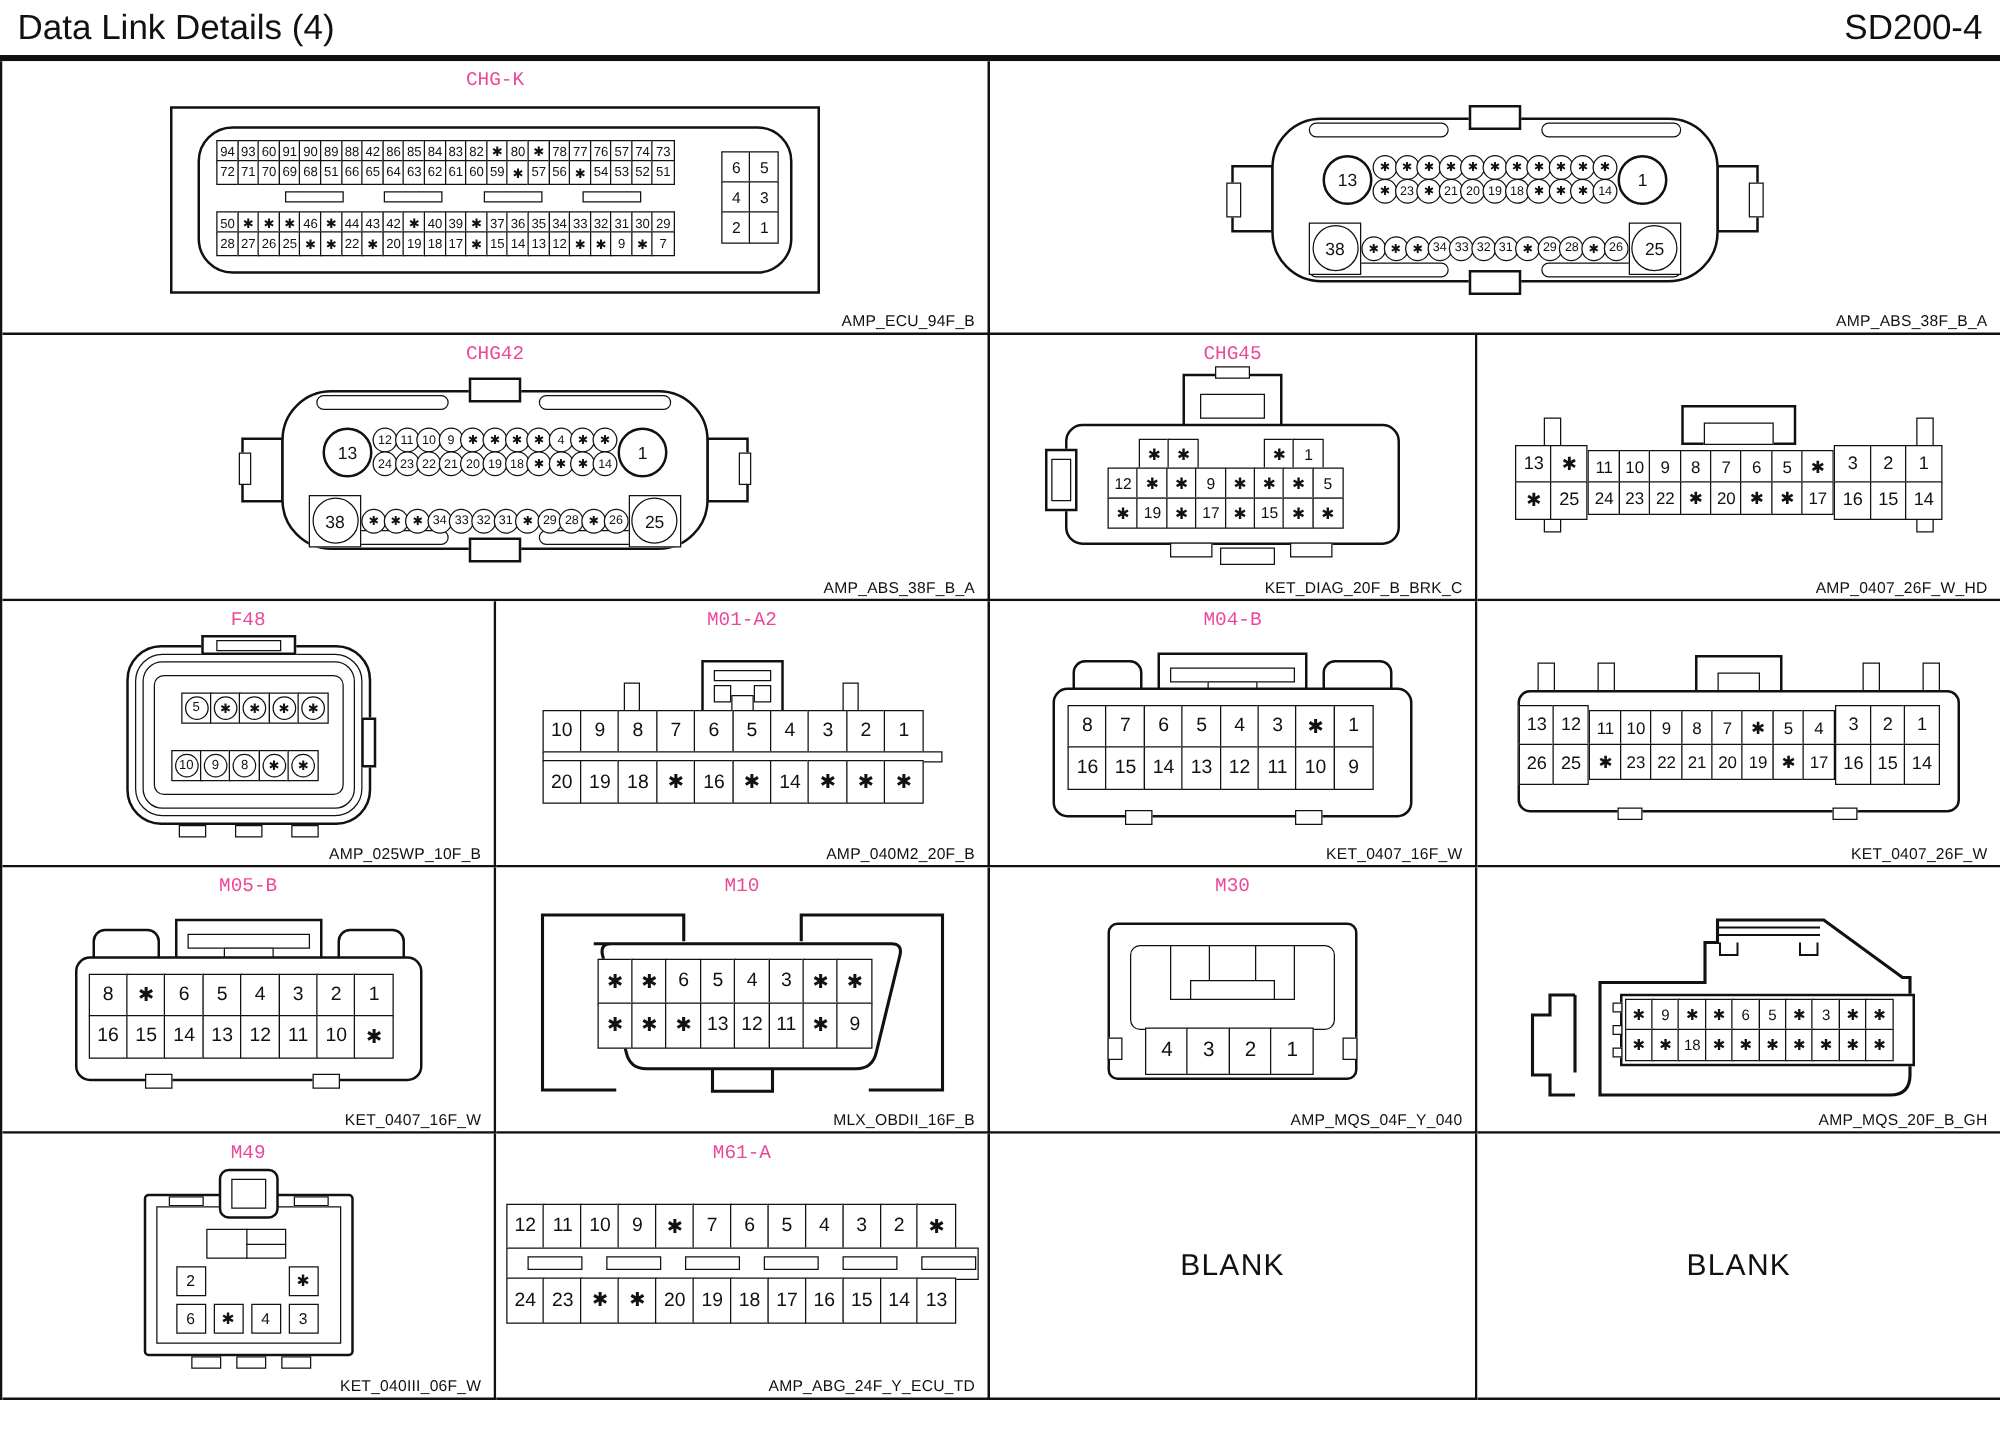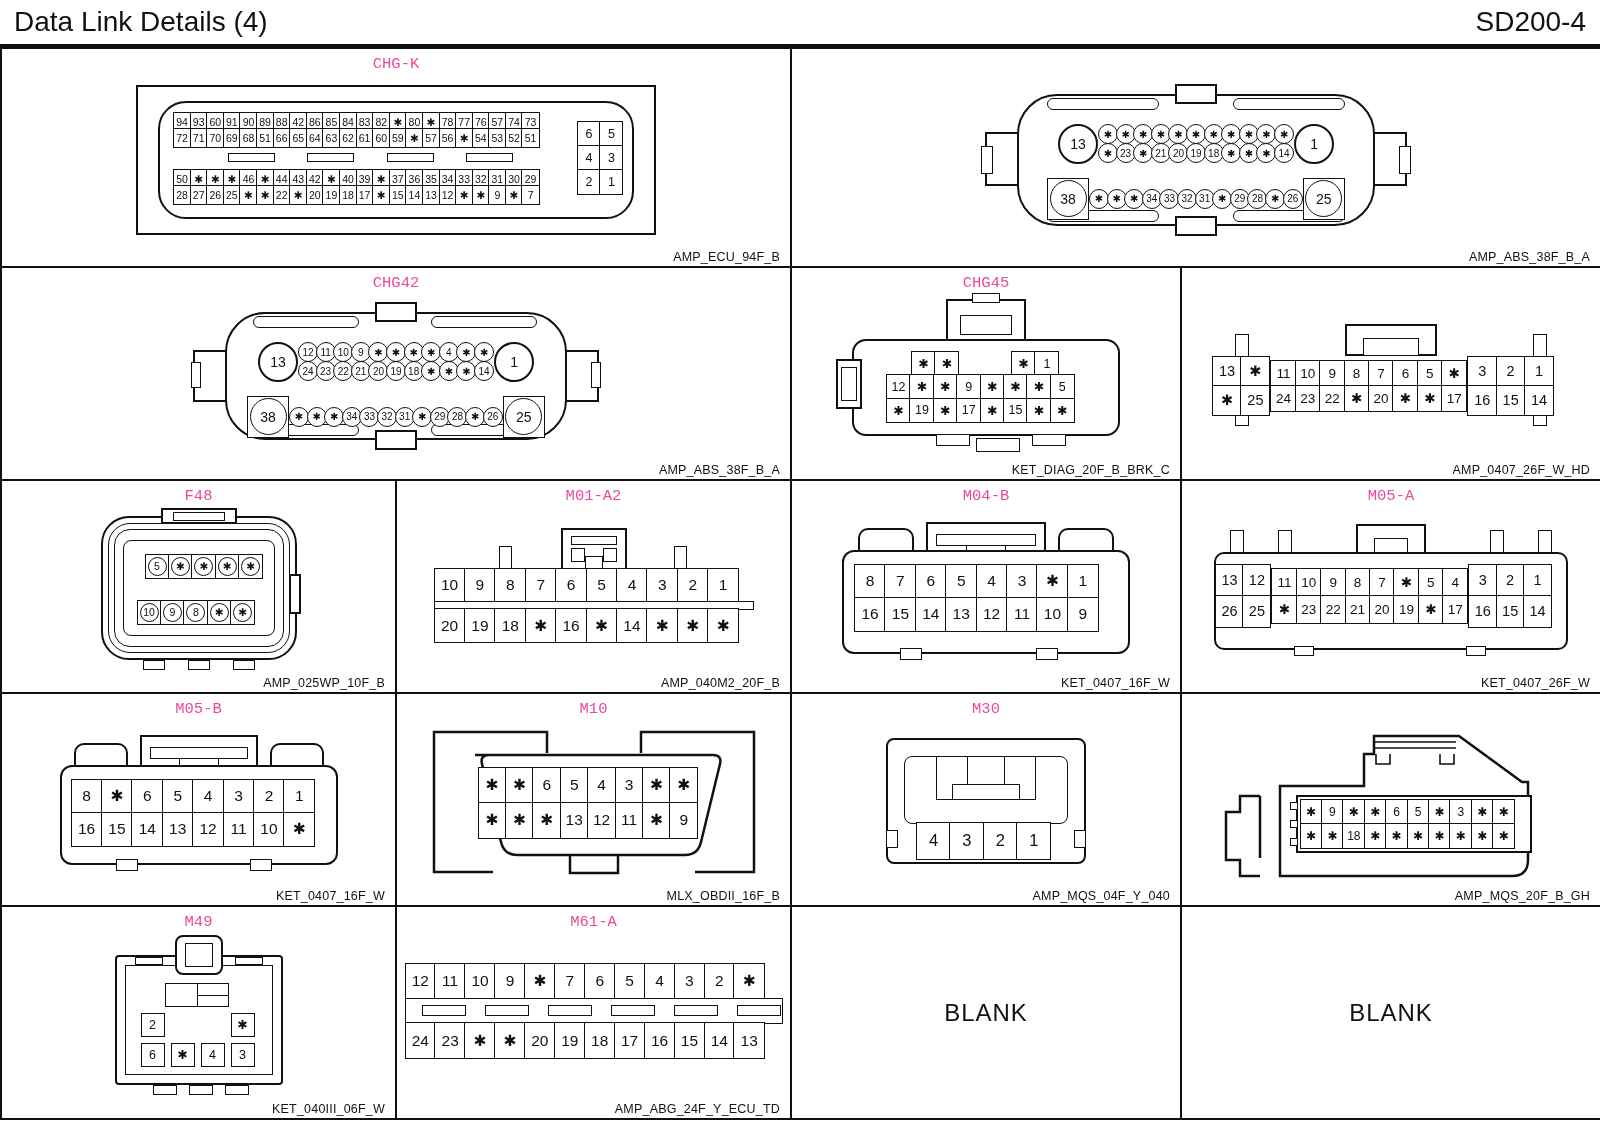--- a/index.html
+++ b/index.html
@@ -568,7 +568,6 @@
   </div>
 
   <div class="cell">
-    <div class="ctitle">M05-A</div>
     <div class="drawwrap">
         <div class="draw d-m05a" style="width:354px;height:134px">
       <div class="s" style="left:16px;top:8px;width:14px;height:26px"></div>

